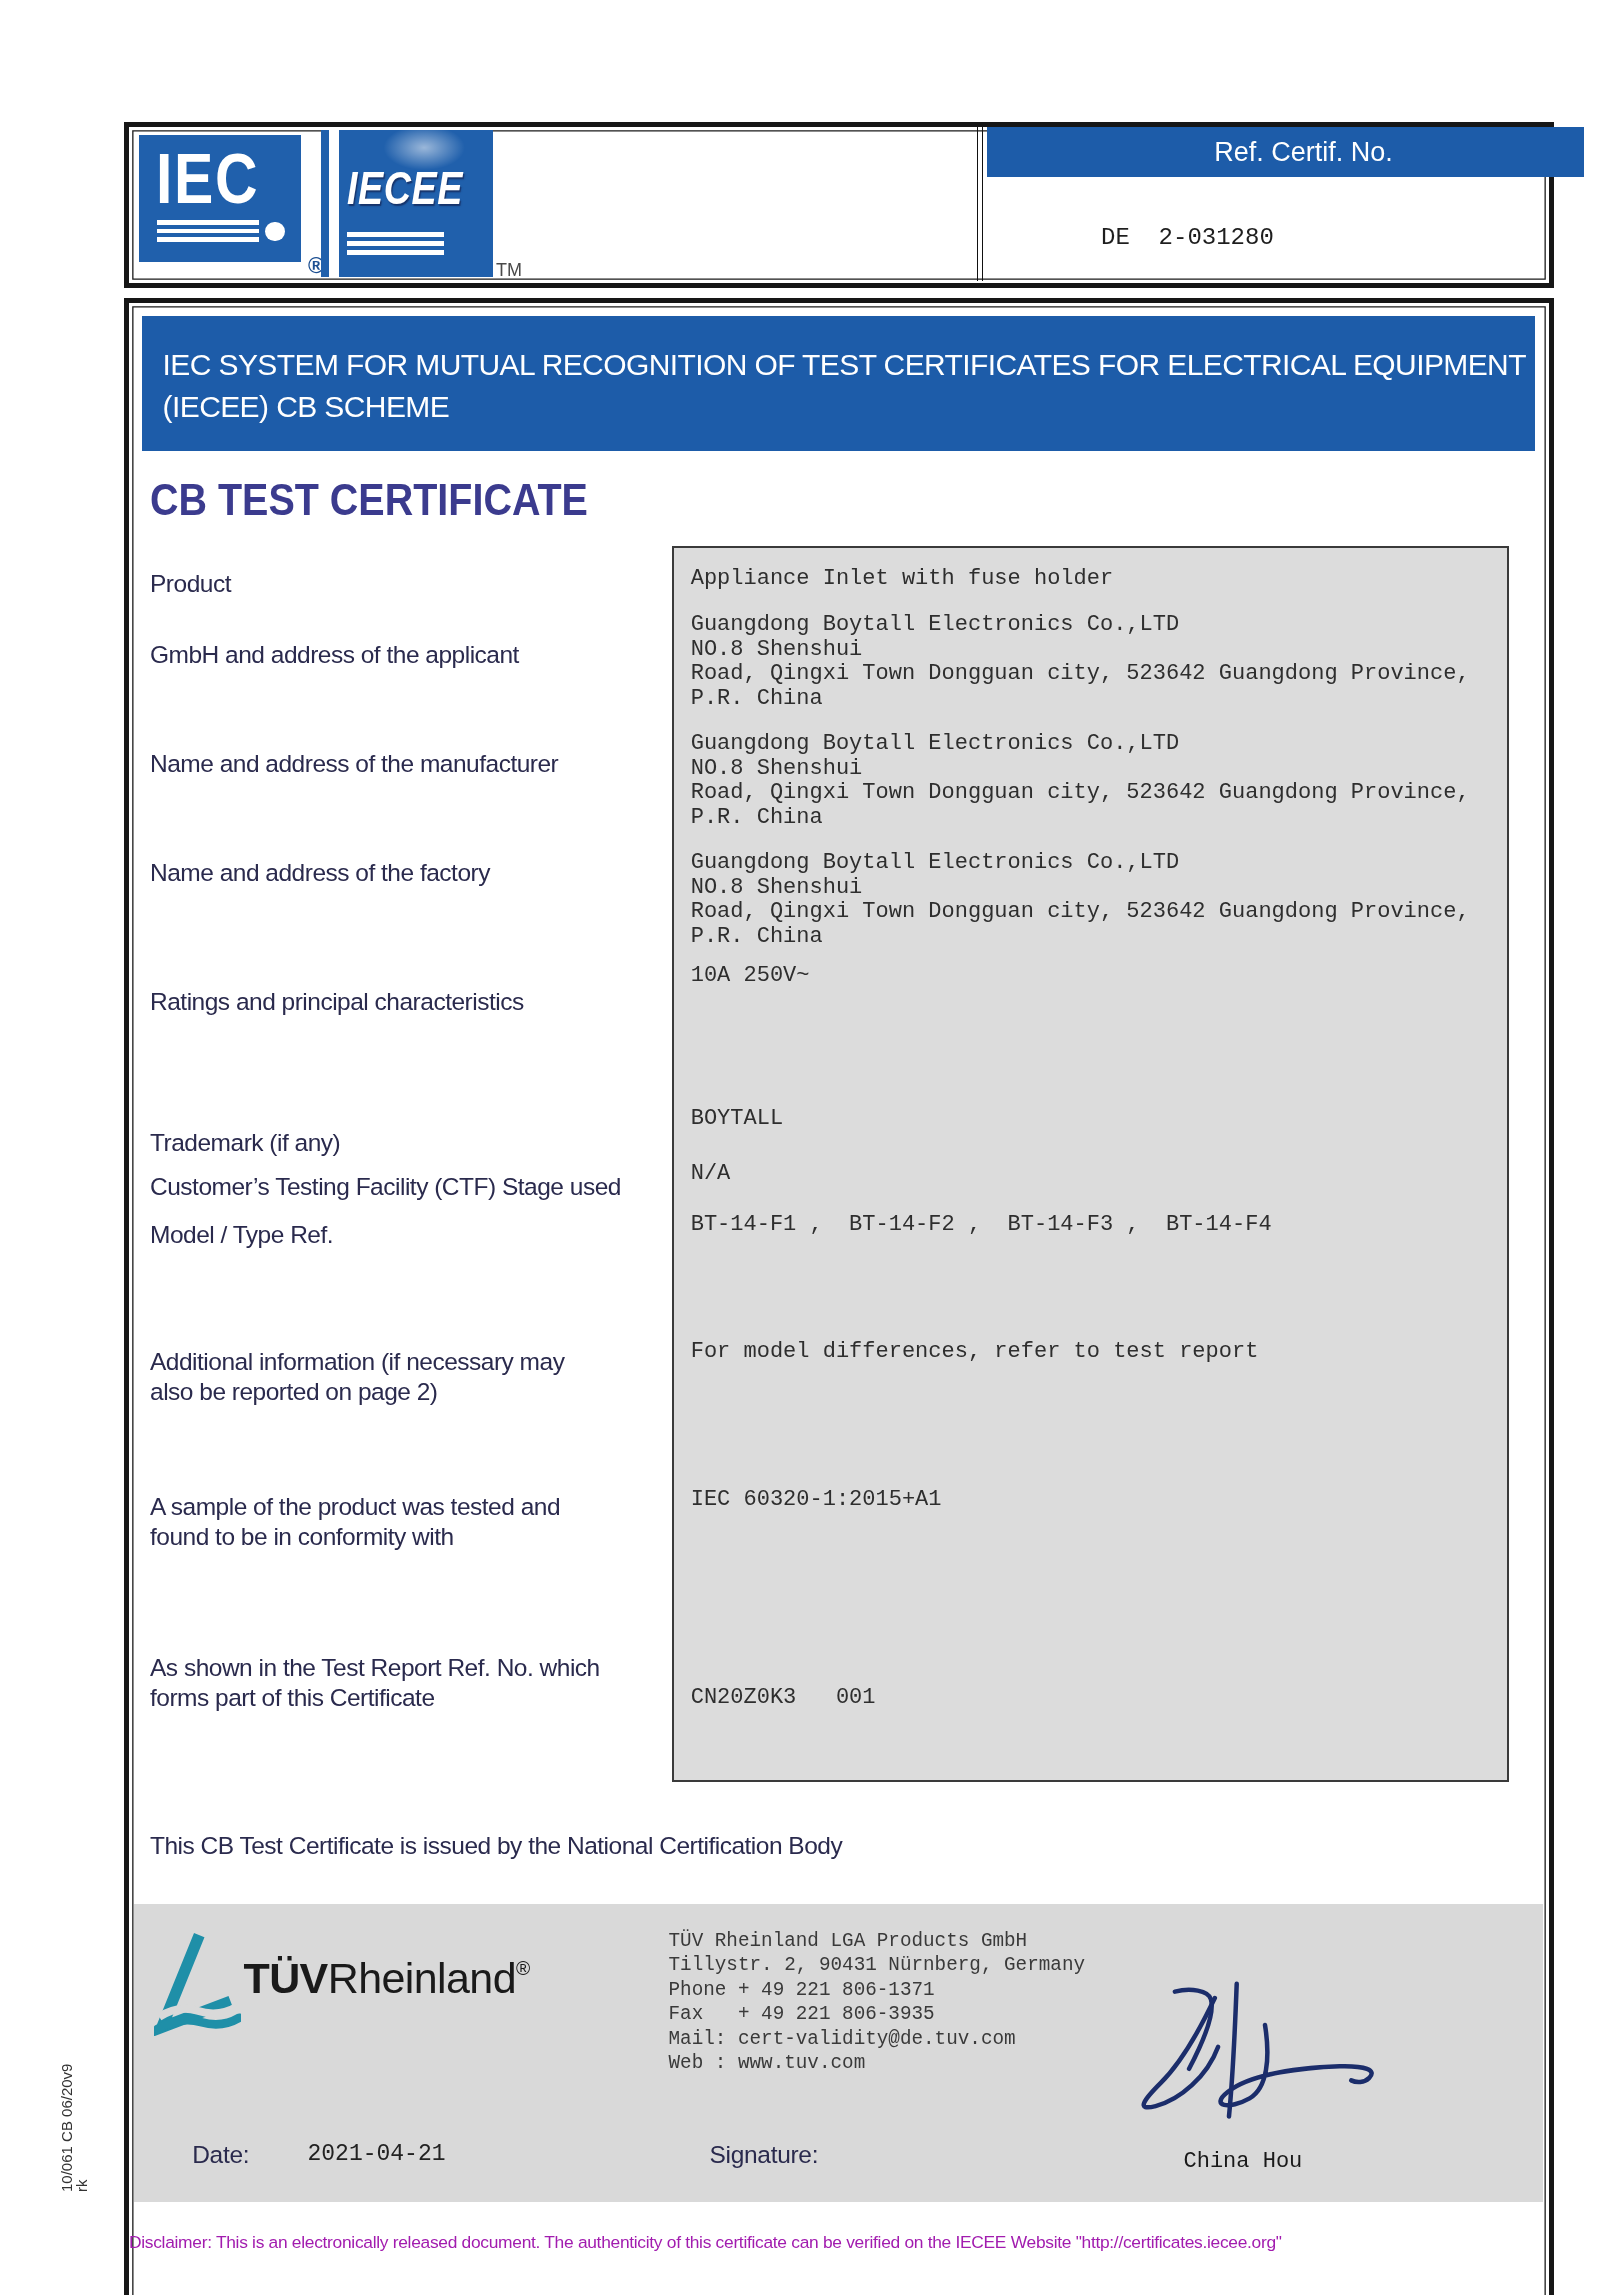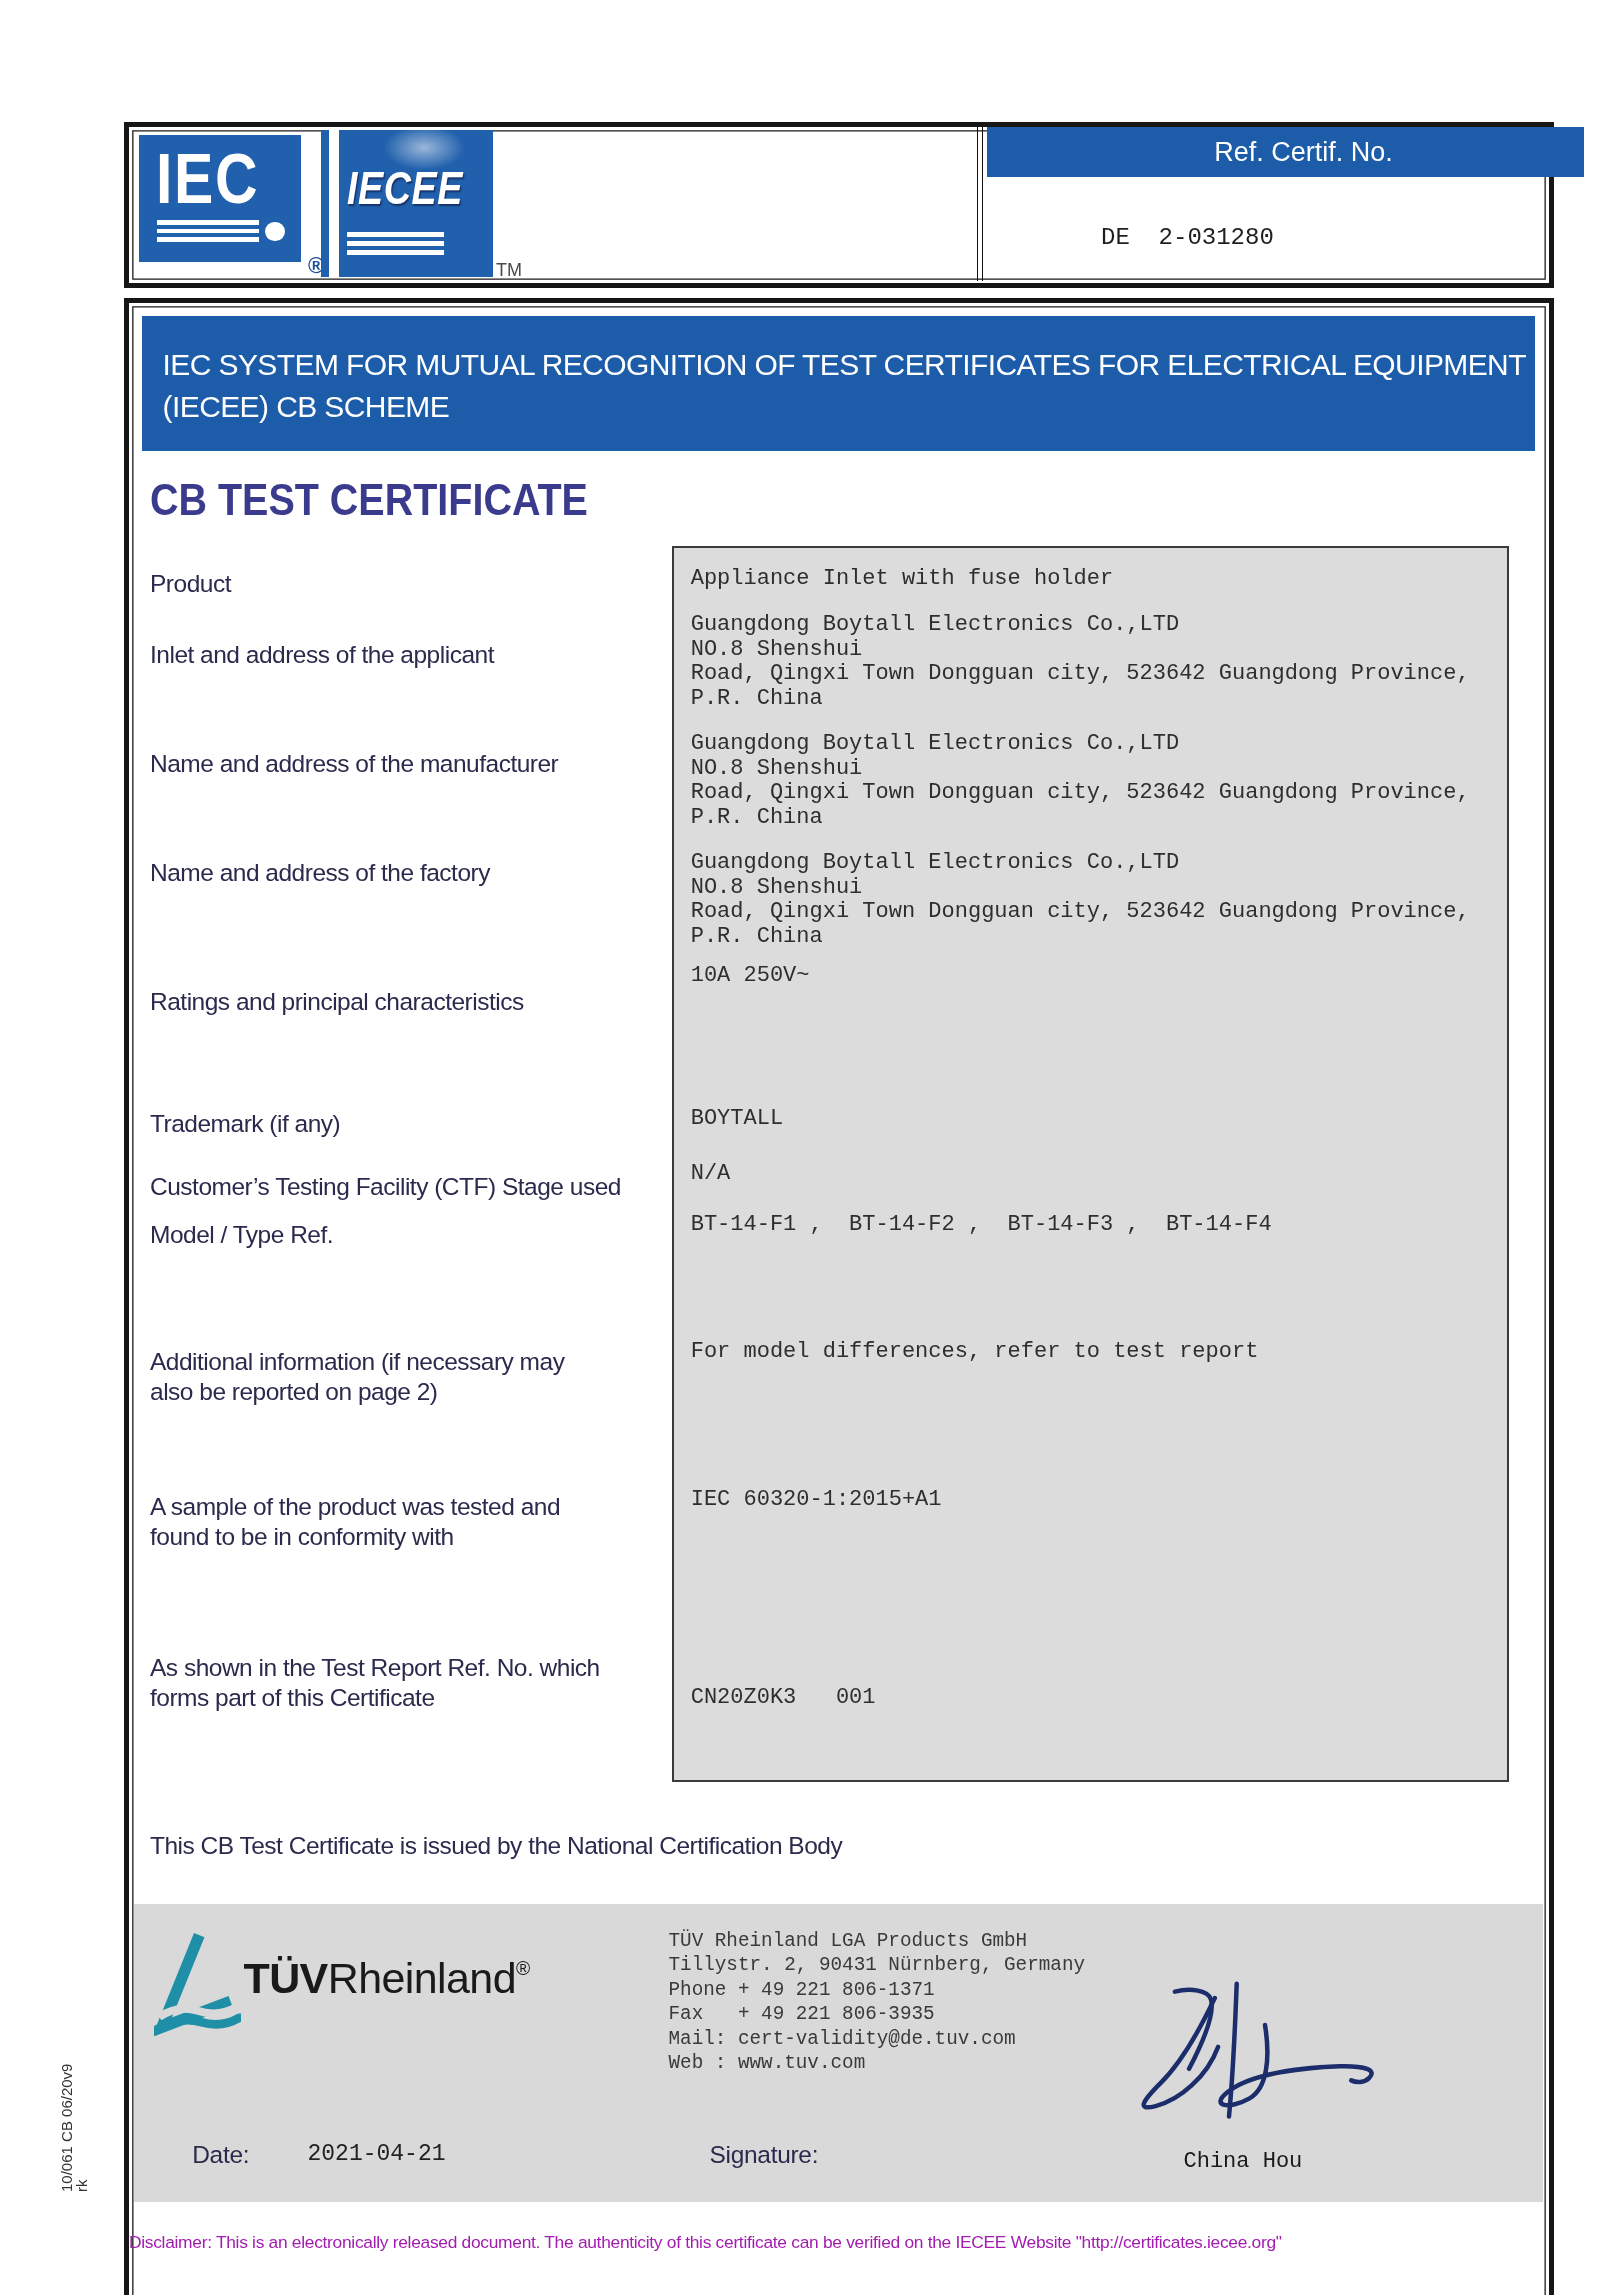--- a/index.html
+++ b/index.html
@@ -102,7 +102,7 @@
     <div class="doc-title" style="left:21px;top:172px;">CB TEST CERTIFICATE</div>
 
     <div class="lbl" style="top:266px;">Product</div>
-    <div class="lbl" style="top:337px;">Inlet and address of the applicant</div>
+    <div class="lbl" style="top:337px;">GmbH and address of the applicant</div>
     <div class="lbl" style="top:446px;">Name and address of the manufacturer</div>
     <div class="lbl" style="top:555px;">Name and address of the factory</div>
     <div class="lbl" style="top:684px;">Ratings and principal characteristics</div>

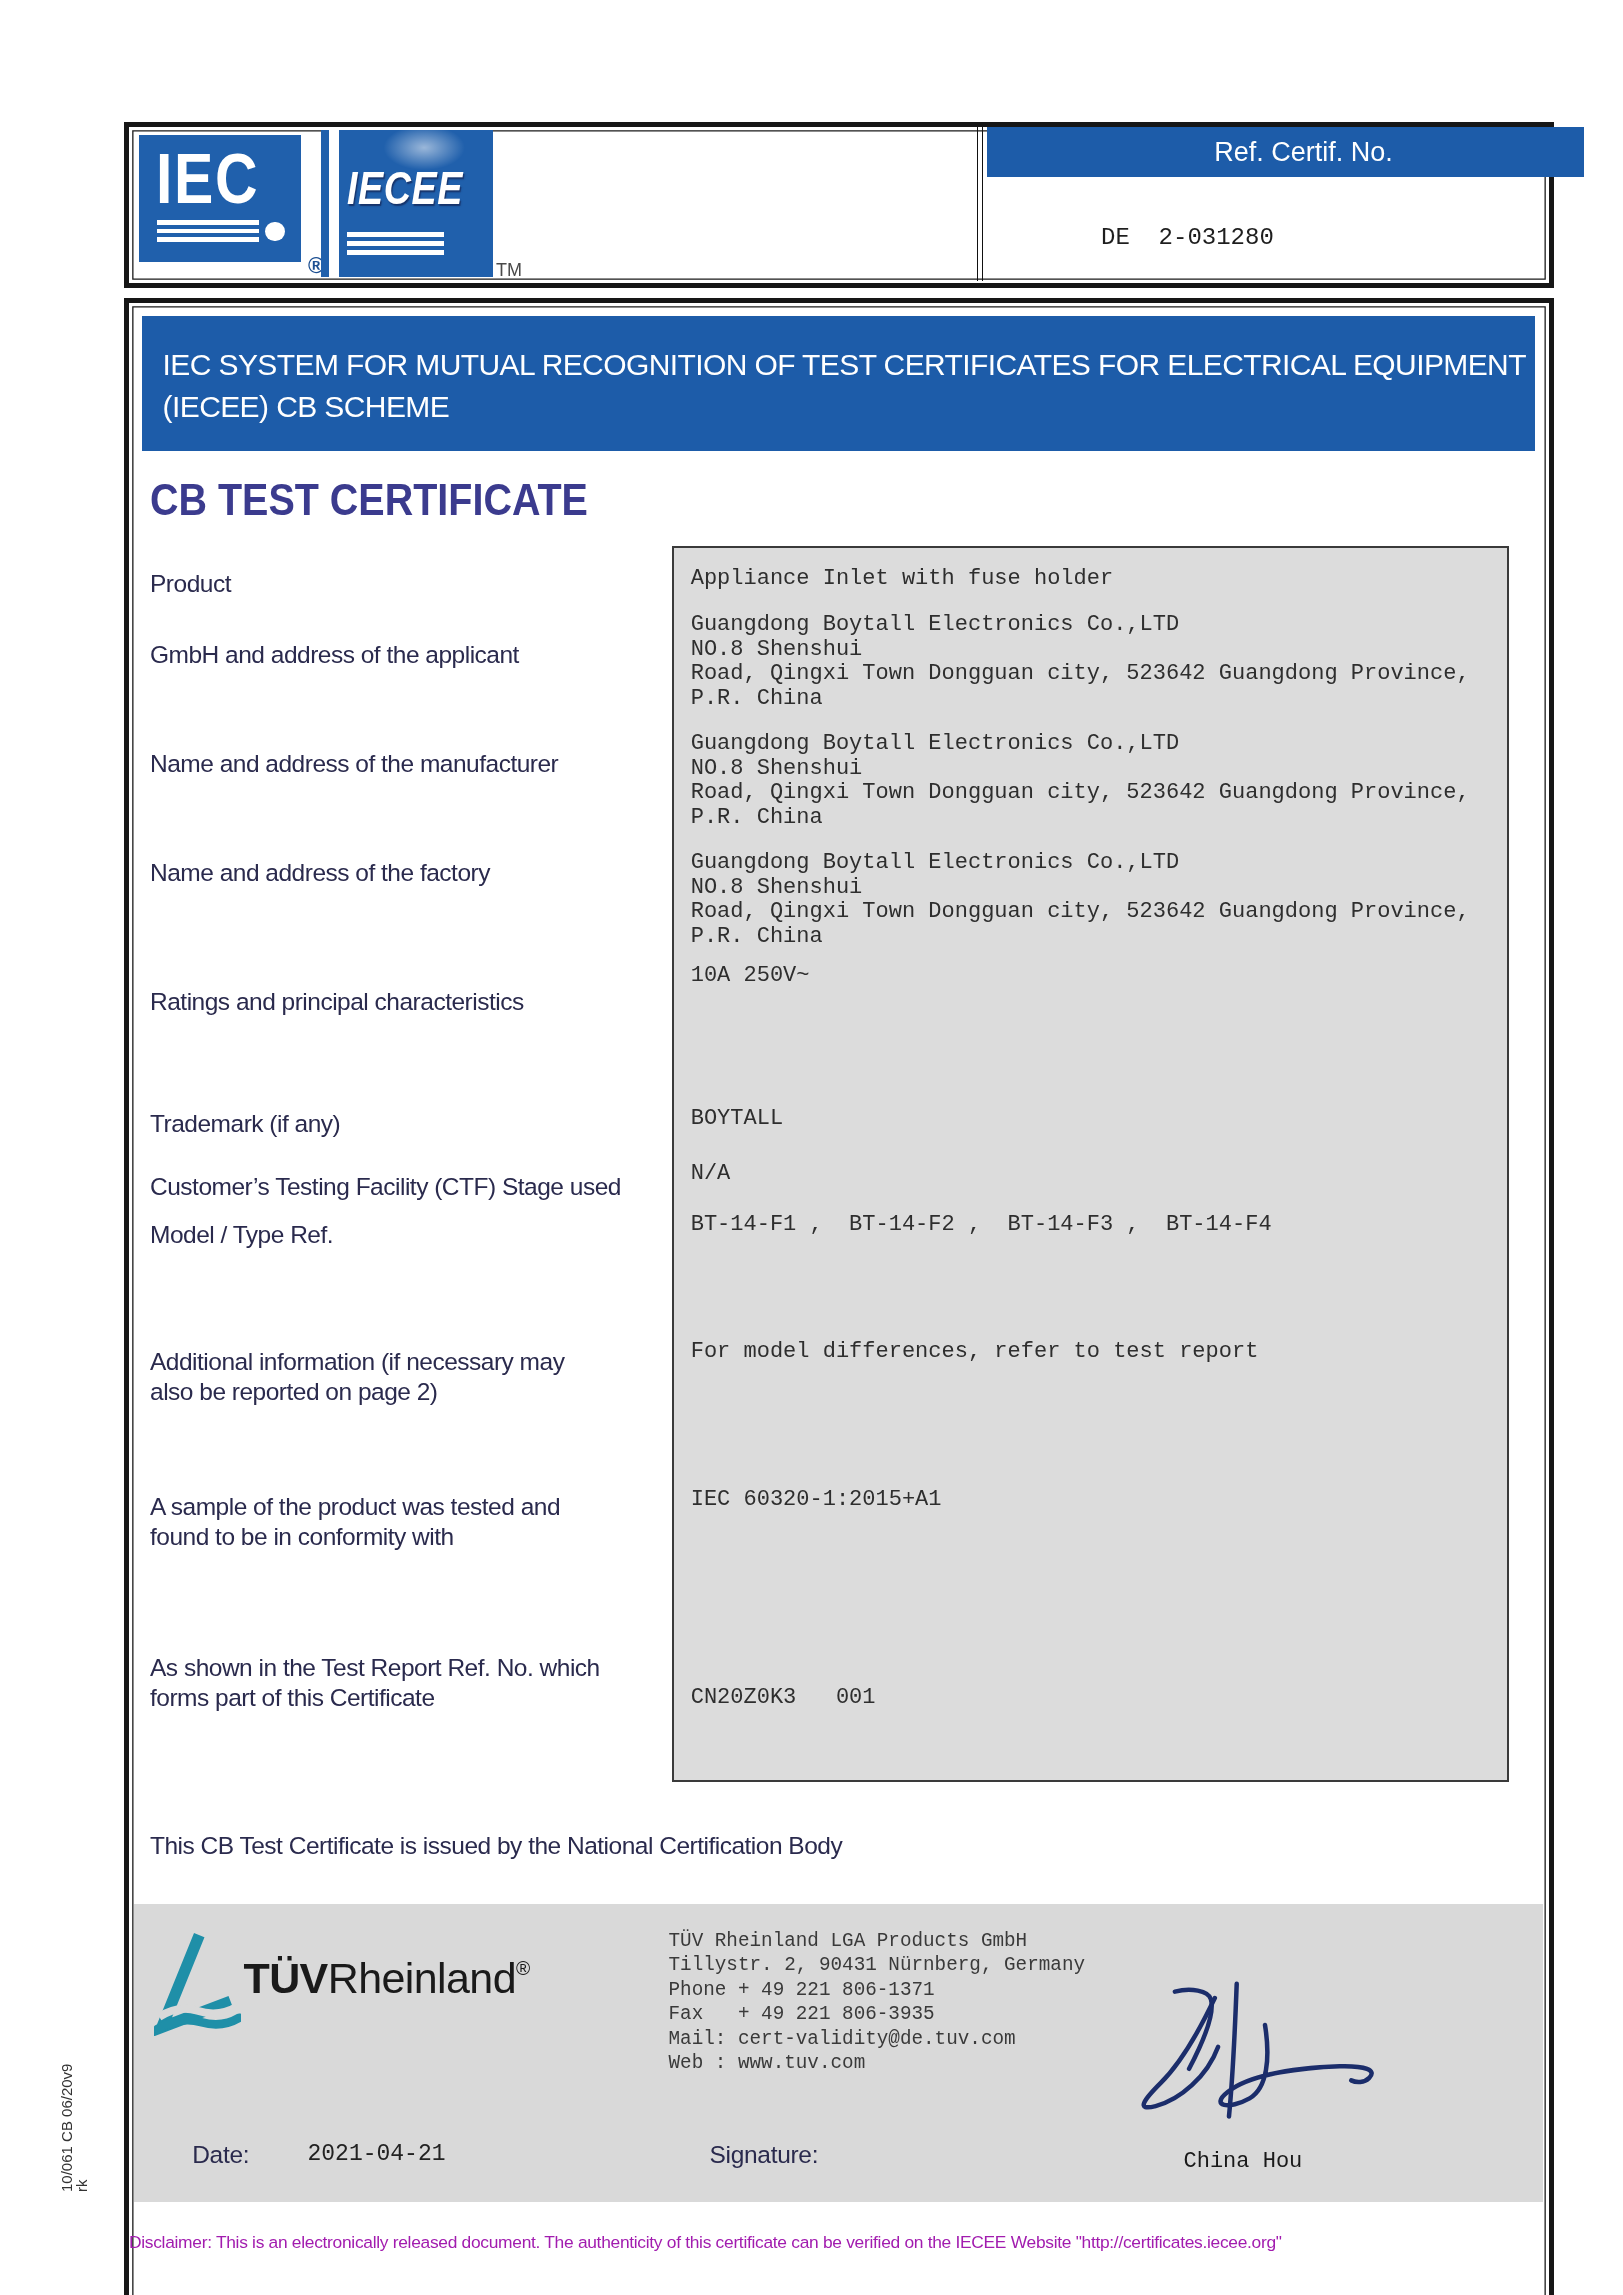--- a/index.html
+++ b/index.html
@@ -106,7 +106,7 @@
     <div class="lbl" style="top:446px;">Name and address of the manufacturer</div>
     <div class="lbl" style="top:555px;">Name and address of the factory</div>
     <div class="lbl" style="top:684px;">Ratings and principal characteristics</div>
-    <div class="lbl" style="top:806px;">Trademark (if any)</div>
+    <div class="lbl" style="top:825px;">Trademark (if any)</div>
     <div class="lbl" style="top:869px;">Customer’s Testing Facility (CTF) Stage used</div>
     <div class="lbl" style="top:917px;">Model / Type Ref.</div>
     <div class="lbl" style="top:1044px;">Additional information (if necessary may

